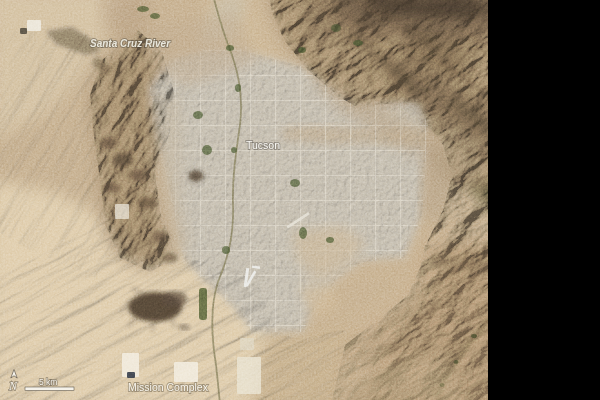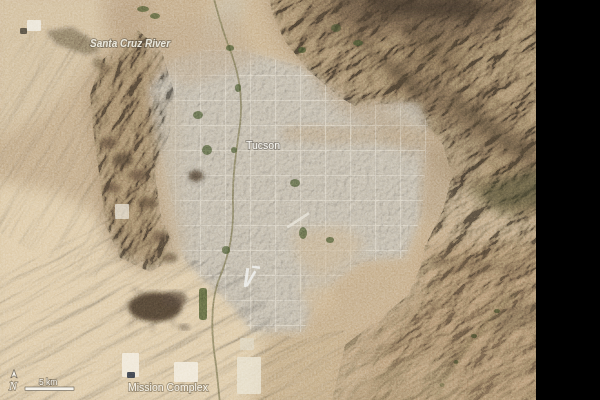--- a/index.html
+++ b/index.html
@@ -3,7 +3,7 @@
 <meta charset="utf-8">
 <style>
   html,body{margin:0;padding:0;background:#000;}
-  #stage{position:relative;width:536px;height:400px;overflow:hidden;font-family:"Liberation Sans",sans-serif;}
+  #stage{position:relative;width:488px;height:400px;overflow:hidden;font-family:"Liberation Sans",sans-serif;}
   svg{display:block;}
 </style>
 </head>

